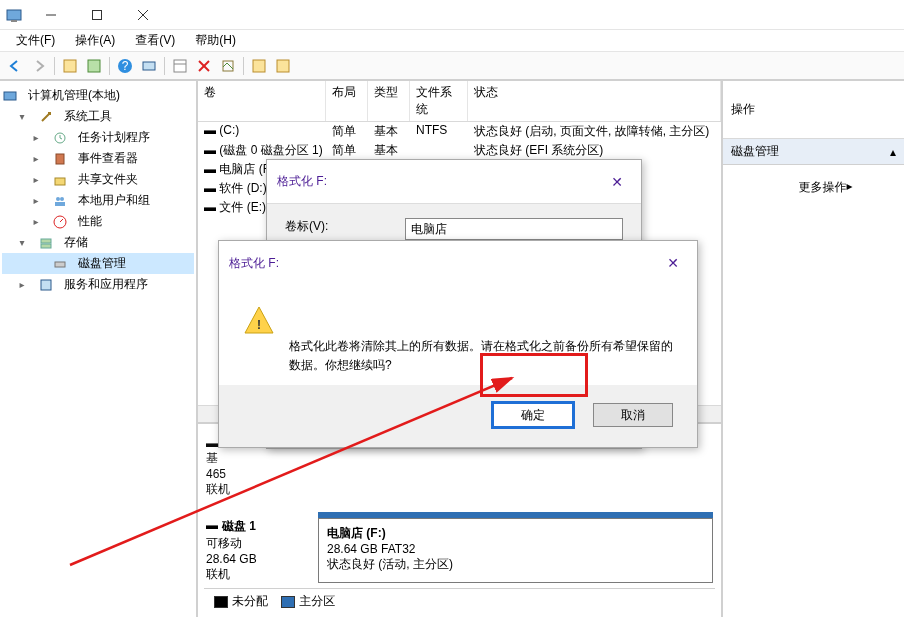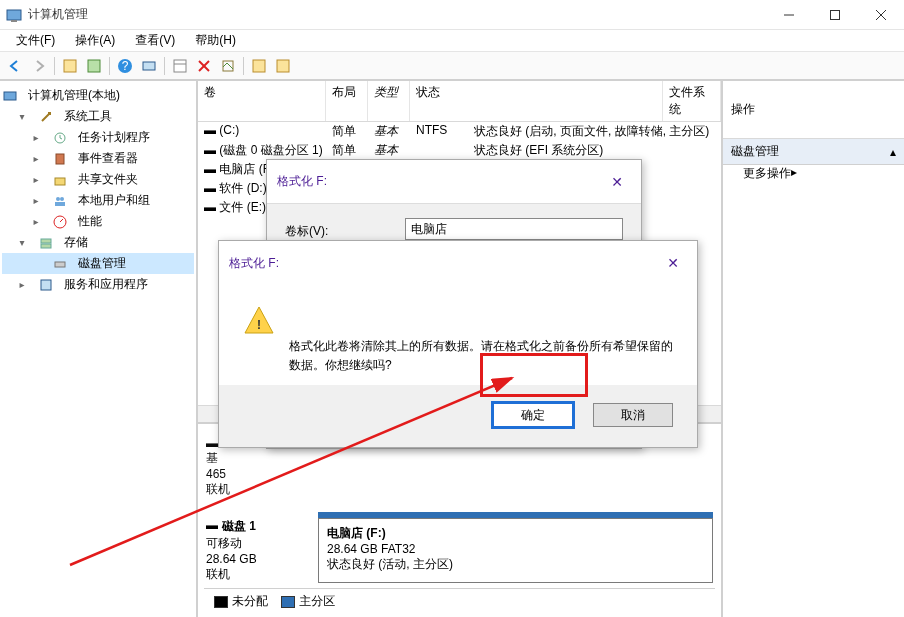--- a/index.html
+++ b/index.html
@@ -101,7 +101,6 @@
         <rect x="5" y="13" width="6" height="2" fill="#888"></rect>
       </svg>
   </span>
-  <span class="title">计算机管理</span>
   <div class="win-btns">
     <div class="win-btn">
         <svg width="10" height="10">

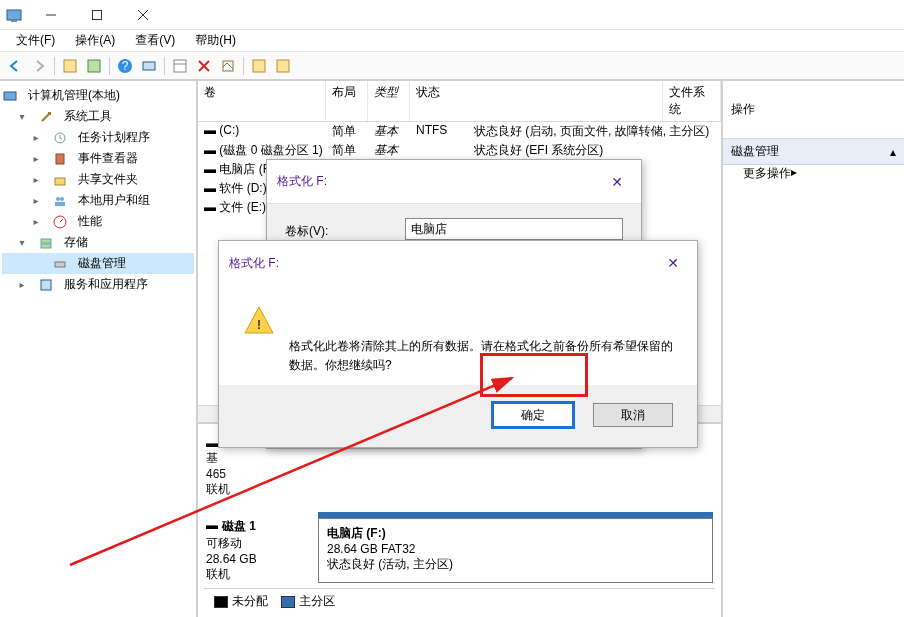--- a/index.html
+++ b/index.html
@@ -45,7 +45,7 @@
 .vol-body .td { padding: 1px 6px; white-space: nowrap; }
 .c-vol   { width: 128px; }
 .c-lay   { width: 42px; font-family: Liberation Mono, monospace; }
-.c-type  { width: 42px; font-style: italic; }
+.c-type  { width: 42px; }
 .c-fs    { width: 58px; }
 .c-stat  { flex: 1; }
 

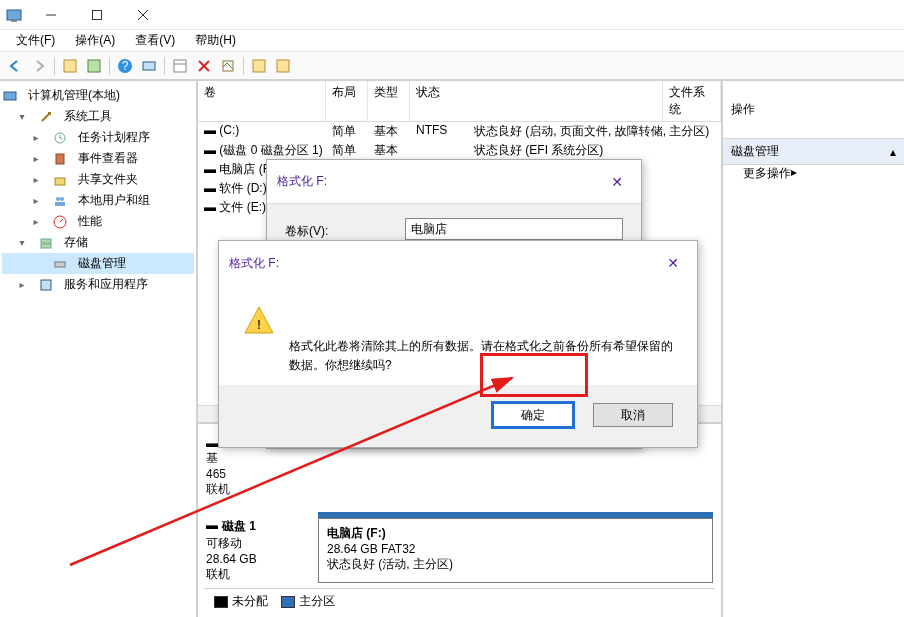--- a/index.html
+++ b/index.html
@@ -327,8 +327,8 @@
         <div class="th c-vol">卷</div>
         <div class="th c-lay">布局</div>
         <div class="th c-type">类型</div>
+        <div class="th c-fs">文件系统</div>
         <div class="th c-stat">状态</div>
-        <div class="th c-fs">文件系统</div>
       </div>
       <div class="vol-body">
         <div class="tr">

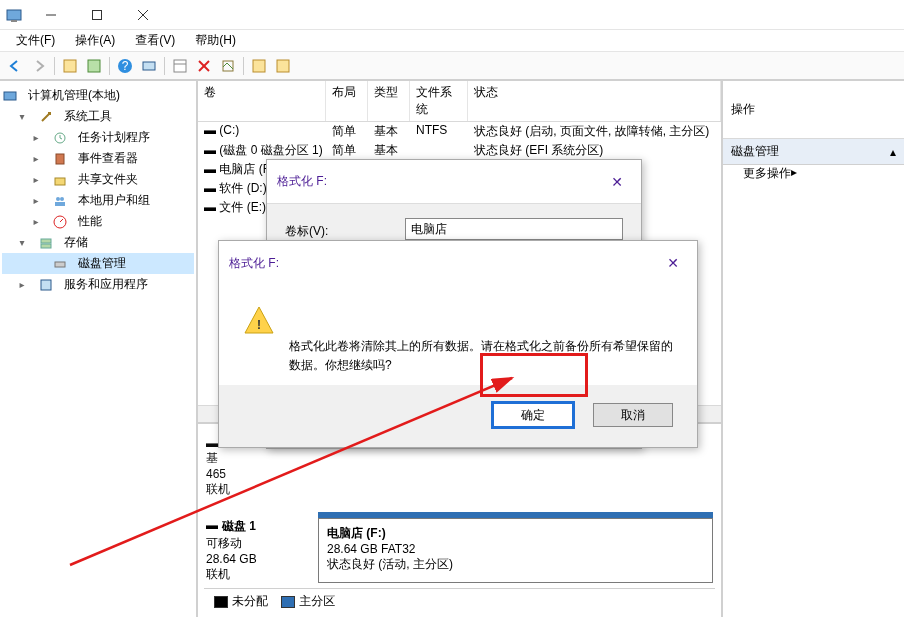--- a/index.html
+++ b/index.html
@@ -65,7 +65,7 @@
 
 .right-pane .hdr { padding: 20px 8px; border-bottom: 1px solid #d9d9d9; font-weight: normal; }
 .right-pane .section { background: #e7eef7; padding: 4px 8px; border-bottom: 1px solid #d0d0d0; display:flex; justify-content:space-between; align-items:center; }
-.right-pane .action { padding: 0 20px; display:flex; justify-content:flex-start; }
+.right-pane .action { padding: 14px 20px; display:flex; justify-content:center;margin-left:24px; }
 
 
 .dialog { position: absolute; background: #f0f0f0; border: 1px solid #aaa; box-shadow: 2px 2px 8px rgba(0,0,0,.25); }

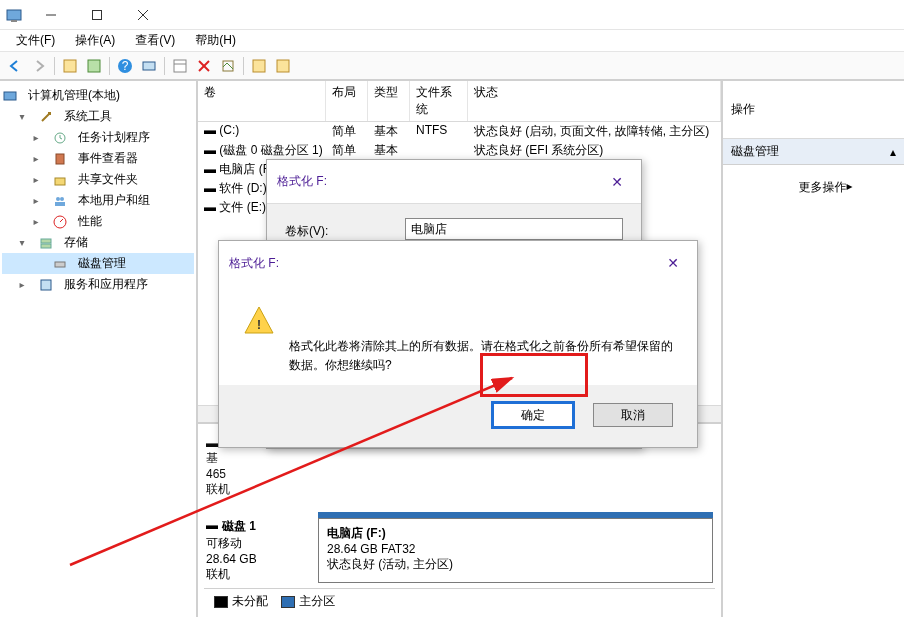--- a/index.html
+++ b/index.html
@@ -73,7 +73,7 @@
 .dialog .dlg-title .spacer { flex:1; }
 .dialog .dlg-close { width:28px; height:28px; display:flex; align-items:center; justify-content:center; font-size:14px; }
 .dlg-body { padding: 14px 18px; }
-.field-row { display:flex; align-items:flex-end; margin-bottom: 10px; }
+.field-row { display:flex; align-items:flex-start; margin-bottom: 10px; }
 .field-row label { width: 120px; }
 .field-row input { flex:1; border:1px solid #888; padding:3px 5px; font-size:12px; background:#fff; }
 .dlg-buttons { display:flex; justify-content:flex-end; gap: 16px; padding: 10px 18px 14px; }

